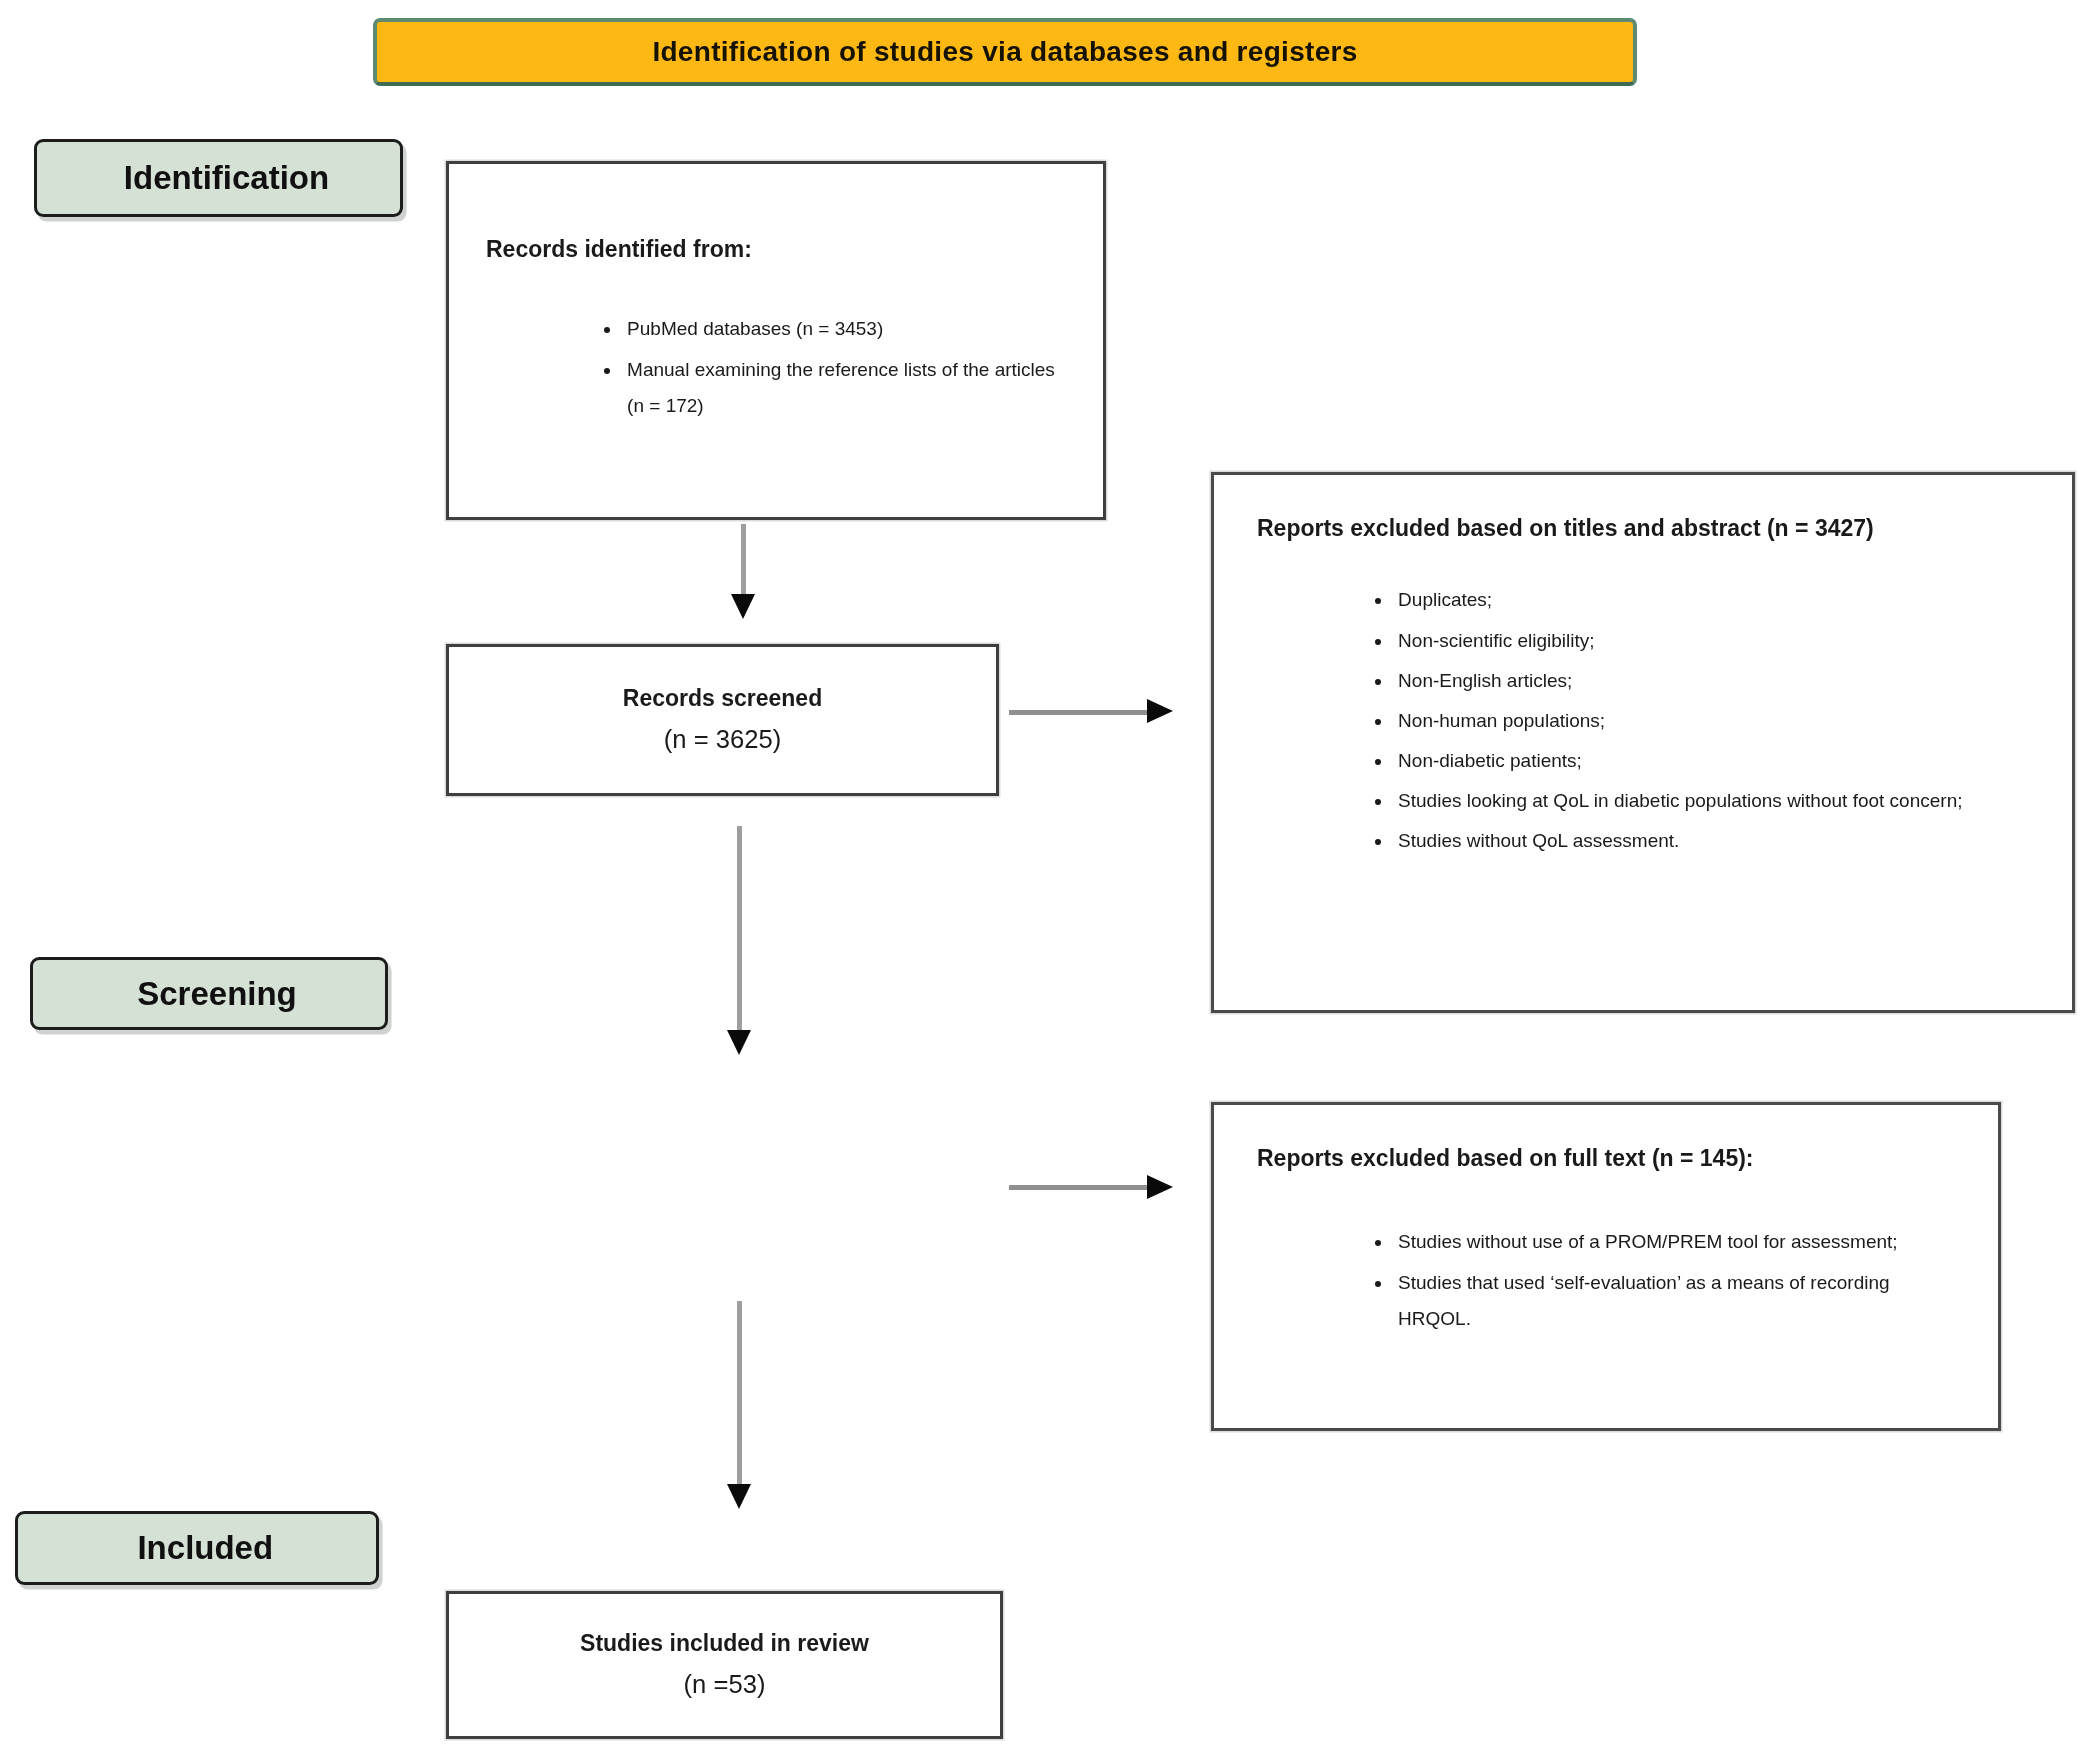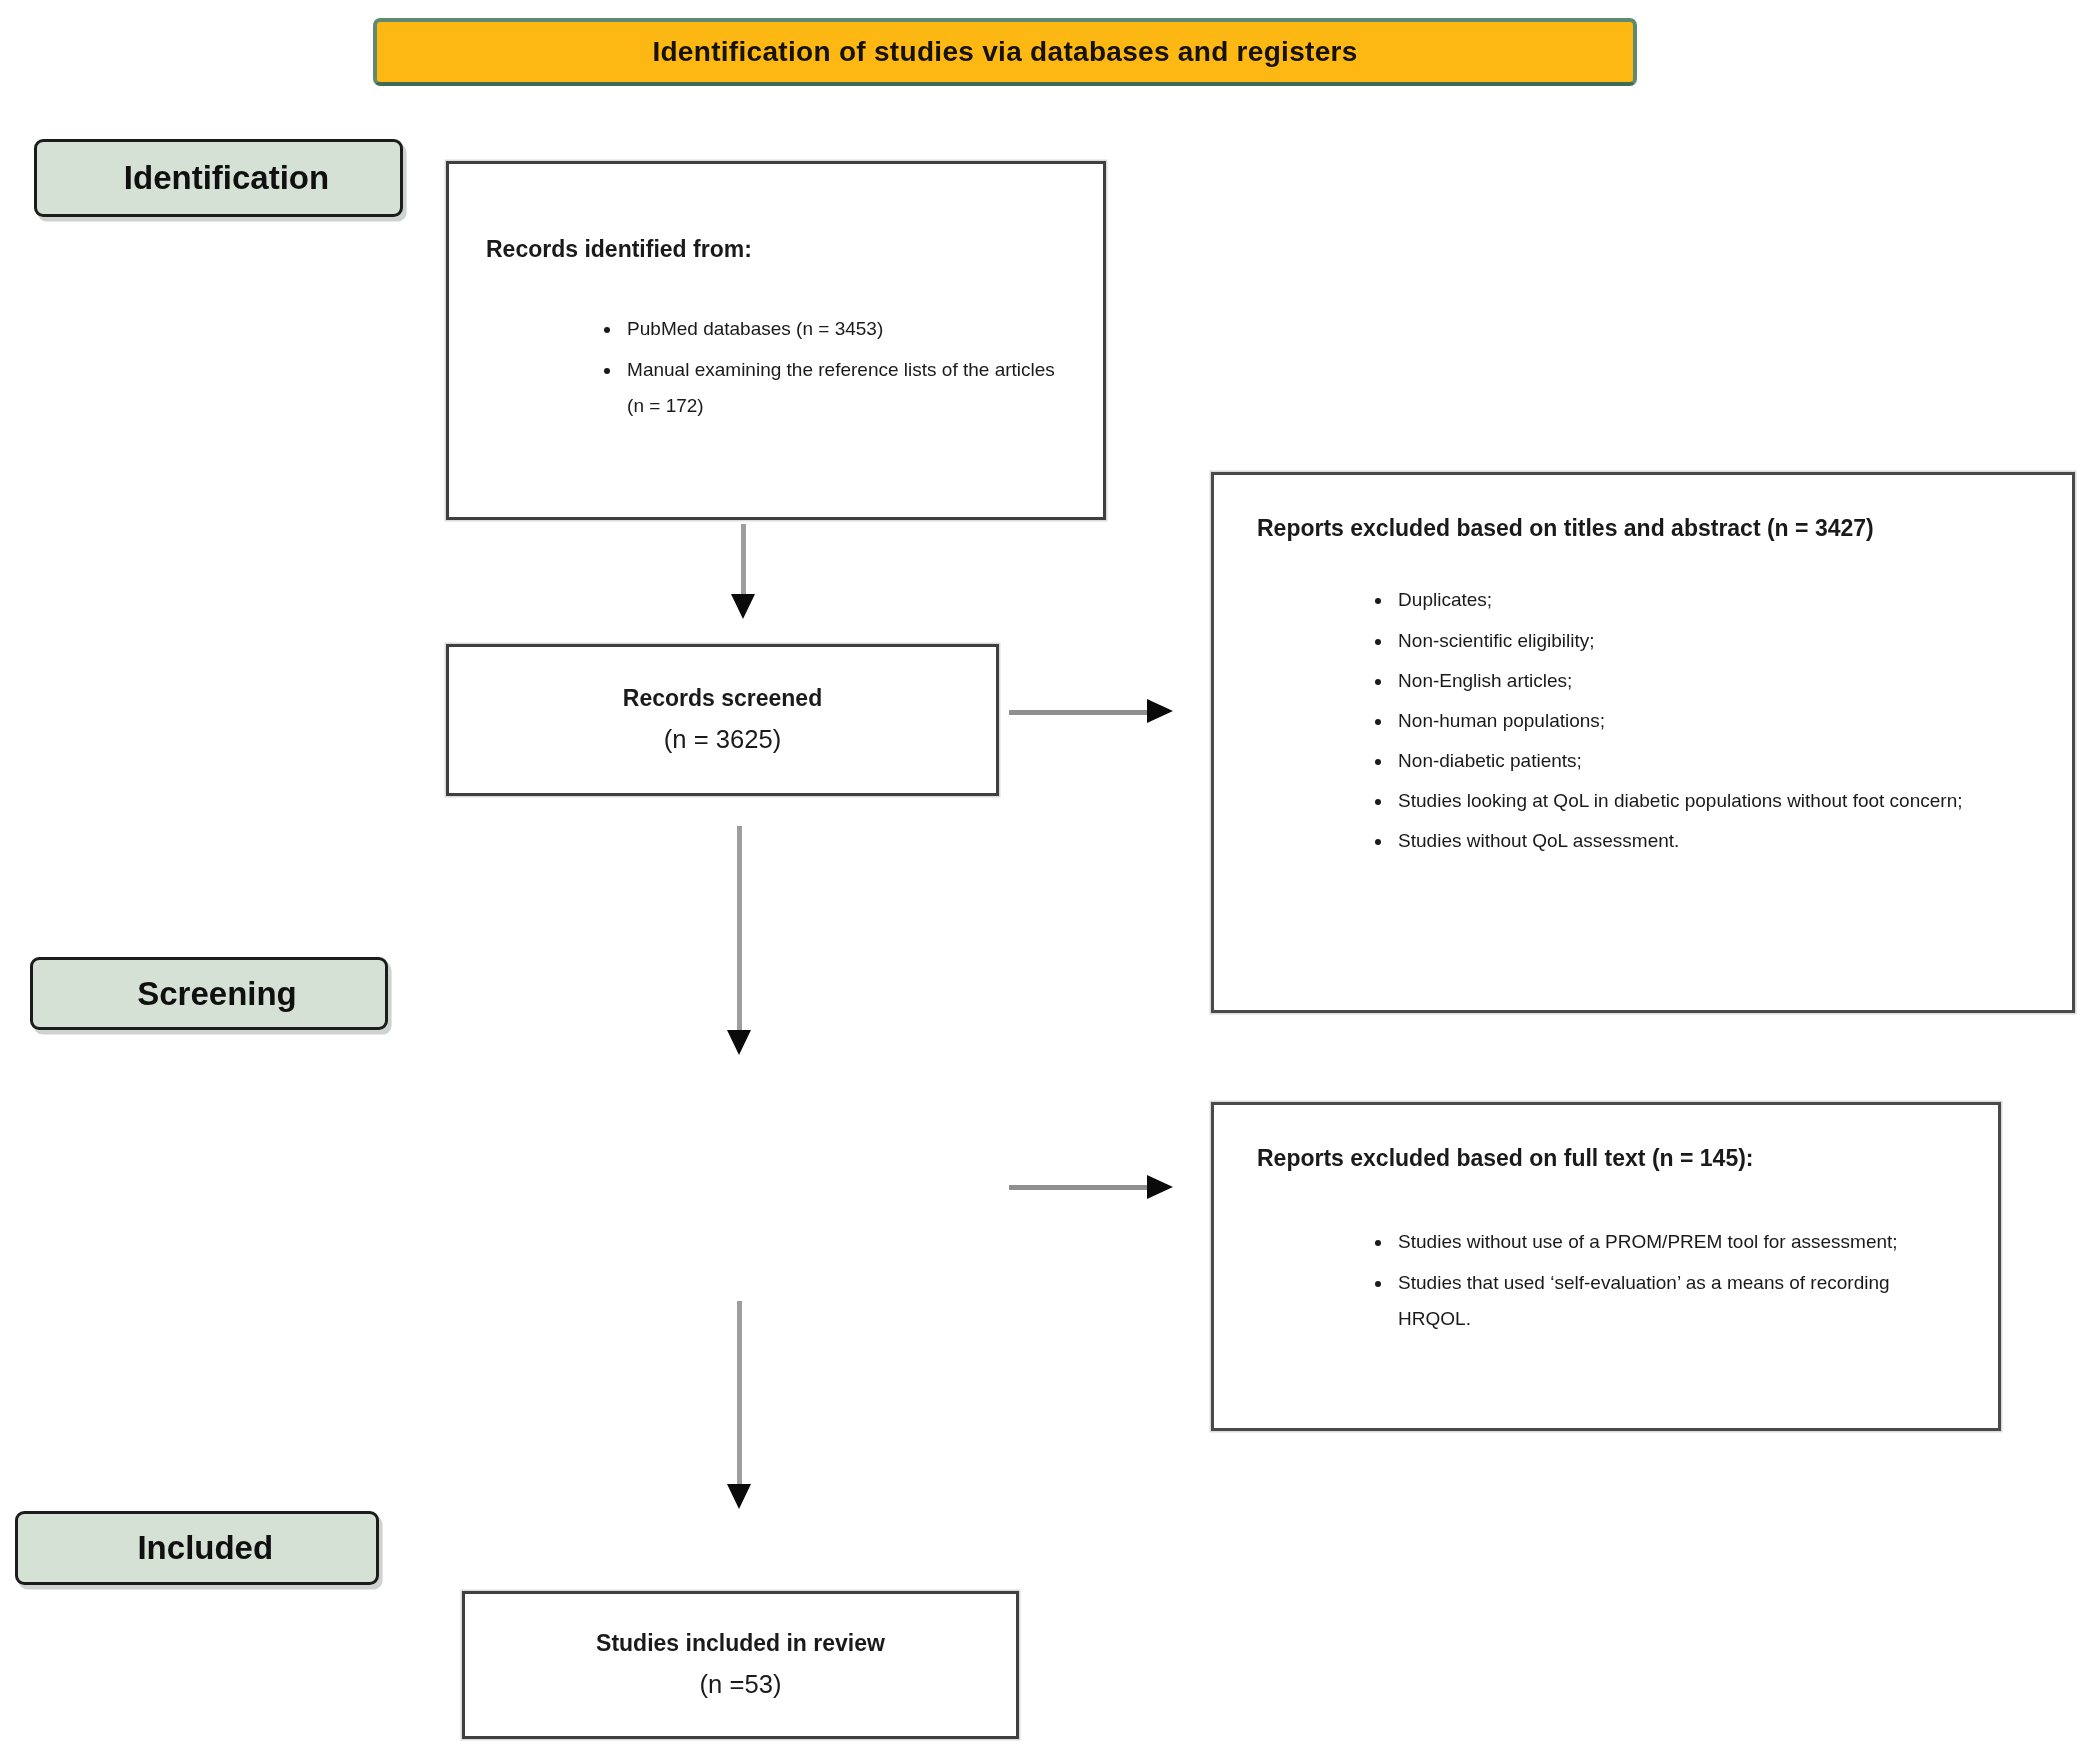--- a/index.html
+++ b/index.html
@@ -79,7 +79,7 @@
   .fbox.centered .title { line-height: 1.0; margin-bottom: 17.4px; }
   #box-records-screened { left: 446px; top: 644px; width: 553px; height: 152px; }
   #box-reports-assessed { left: 446px; top: 1100px; width: 557px; height: 146px; }
-  #box-studies-included { left: 462px; top: 1591px; width: 557px; height: 148px; }
+  #box-studies-included { left: 446px; top: 1591px; width: 557px; height: 148px; }
   
   #box-excluded-titles {
     left: 1211px; top: 472px; width: 864px; height: 541px;

